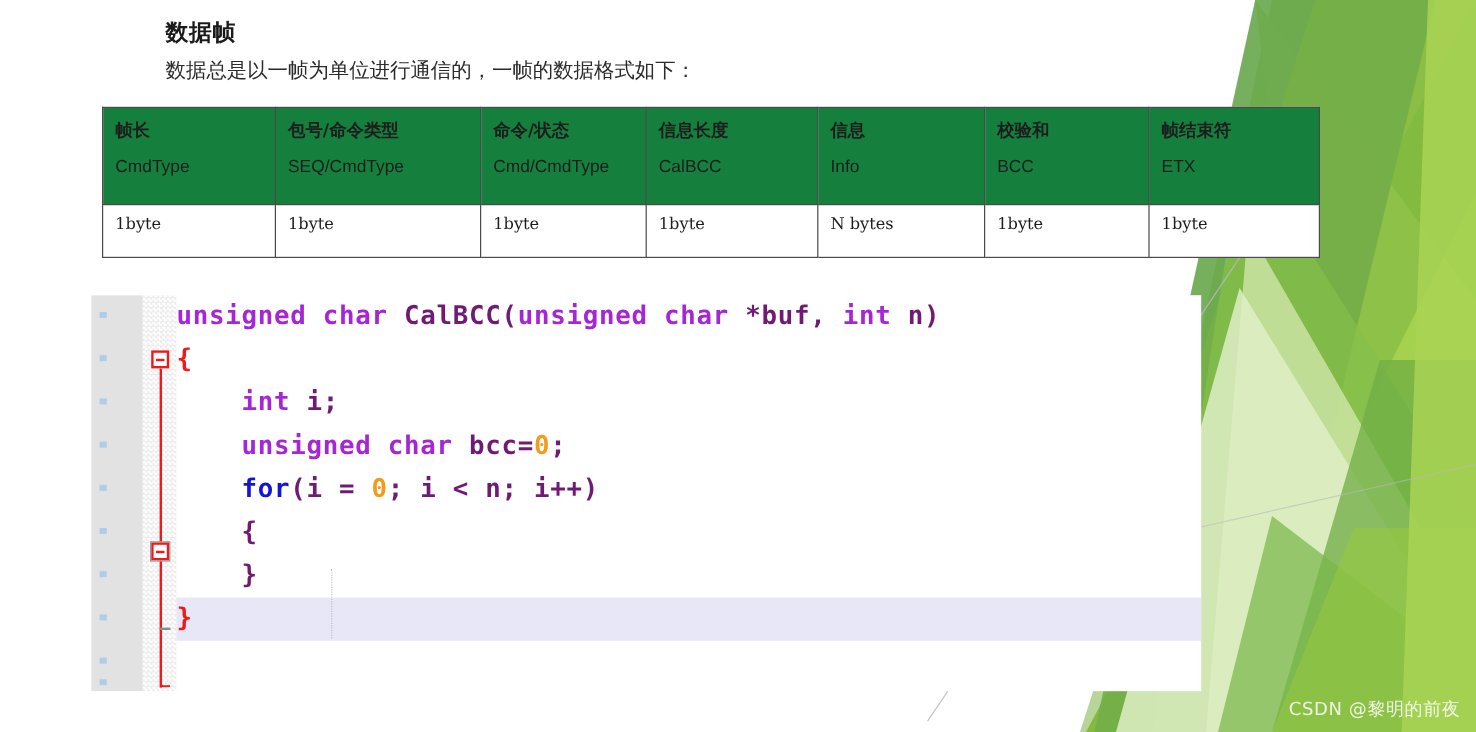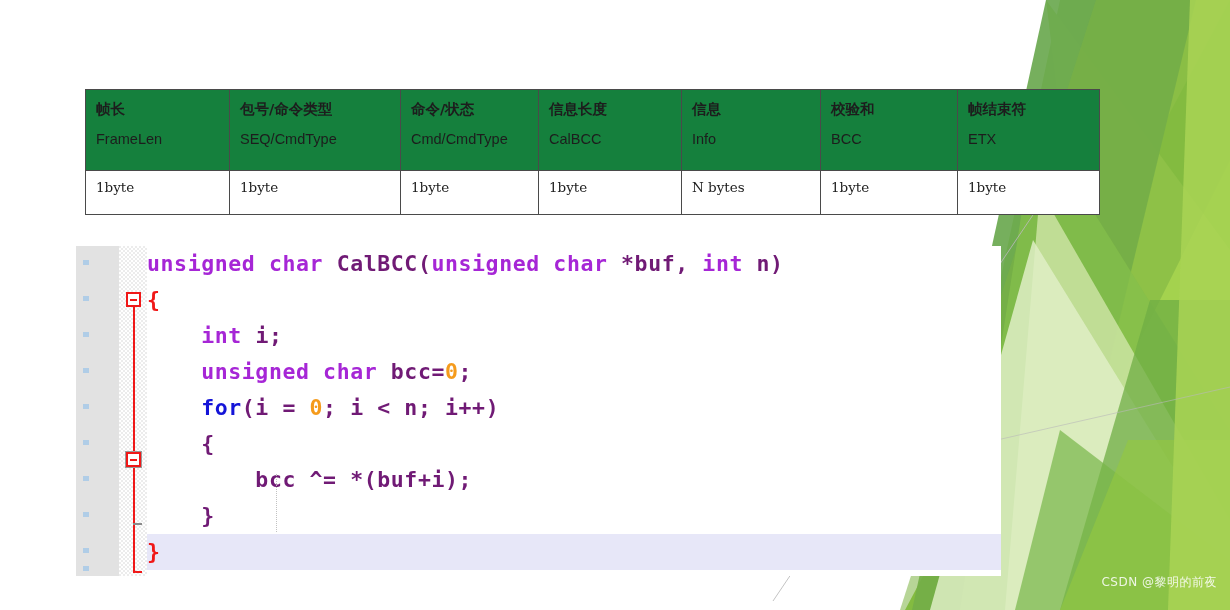--- a/index.html
+++ b/index.html
@@ -245,6 +245,10 @@
     </svg>
   </div>
 
+  <div class="head-wrap">
+    <div class="slide-title">数据帧</div>
+    <div class="slide-subtitle">数据总是以一帧为单位进行通信的，一帧的数据格式如下：</div>
+  </div>
 
   <table class="frame-table">
     <tbody>

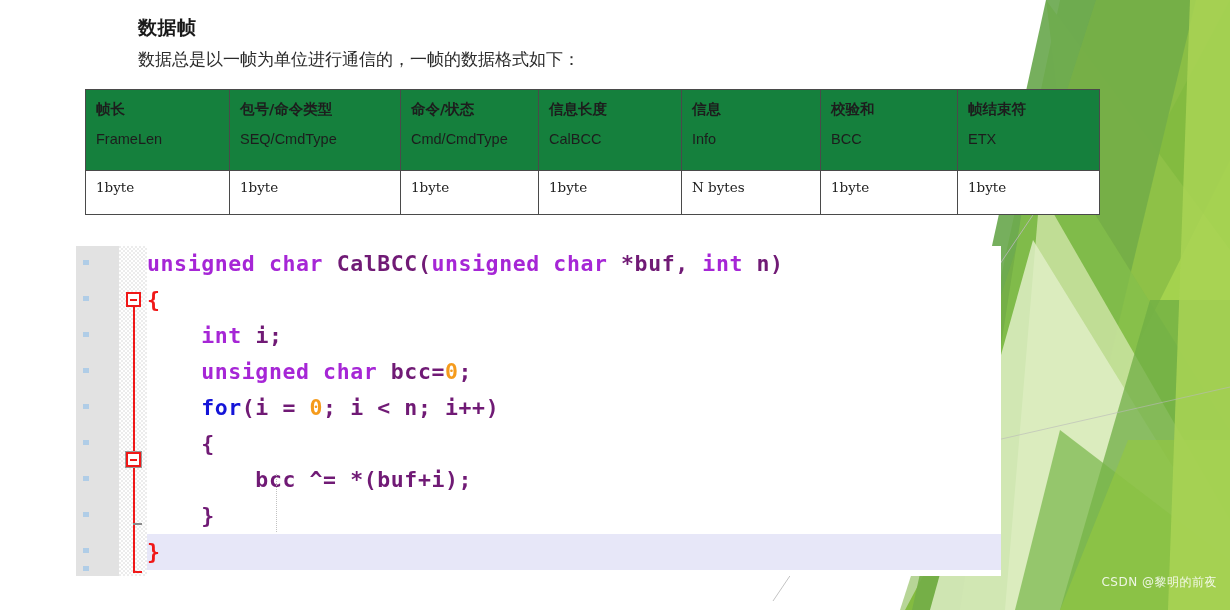--- a/index.html
+++ b/index.html
@@ -255,7 +255,7 @@
       <tr id="row-headers">
           <td class="hdr-cell" style="width: 133px;">
             <div class="hdr-cn">帧长</div>
-            <div class="hdr-en">FrameLen</div>
+            <div class="hdr-en">CmdType</div>
           </td>
           <td class="hdr-cell" style="width: 160px;">
             <div class="hdr-cn">包号/命令类型</div>

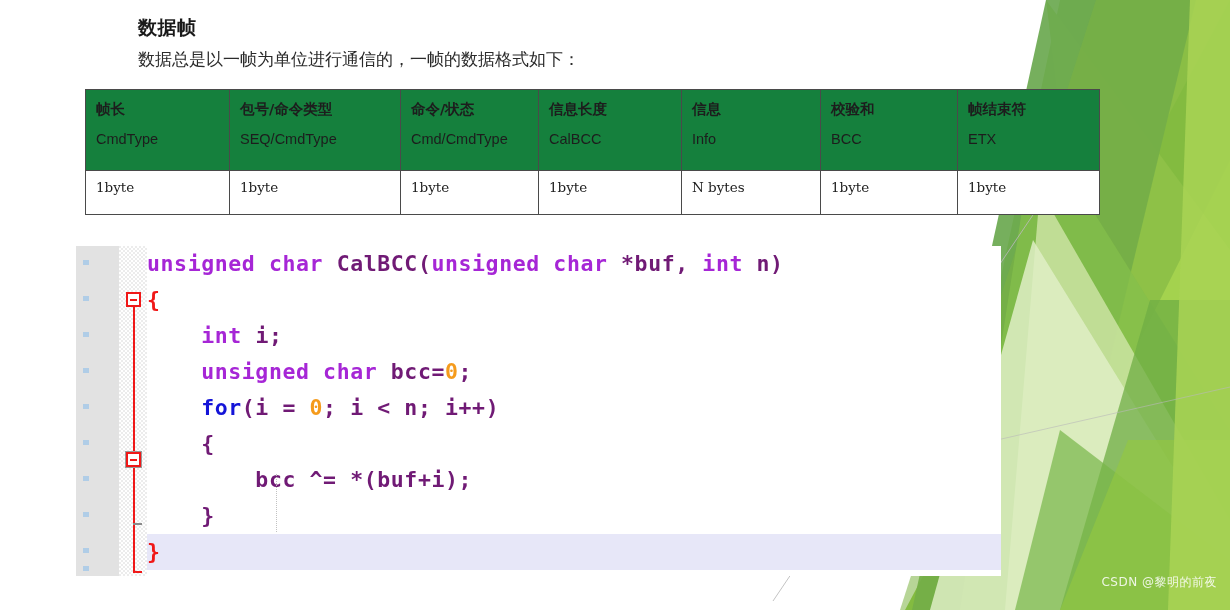--- a/index.html
+++ b/index.html
@@ -325,7 +325,6 @@
         <div class="cline"><span class="plain">    </span><span class="kw-type">unsigned char </span><span class="plain">bcc=</span><span class="num">0</span><span class="plain">;</span></div>
         <div class="cline"><span class="plain">    </span><span class="kw-ctrl">for</span><span class="plain">(i = </span><span class="num">0</span><span class="plain">; i &lt; n; i++)</span></div>
         <div class="cline"><span class="plain">    </span><span class="plain">{</span></div>
-        <div class="cline"><span class="plain">        bcc ^= *(buf+i);</span></div>
         <div class="cline"><span class="plain">    </span><span class="plain">}</span></div>
         <div class="cline current"><span class="brace">}</span></div>
       </div>

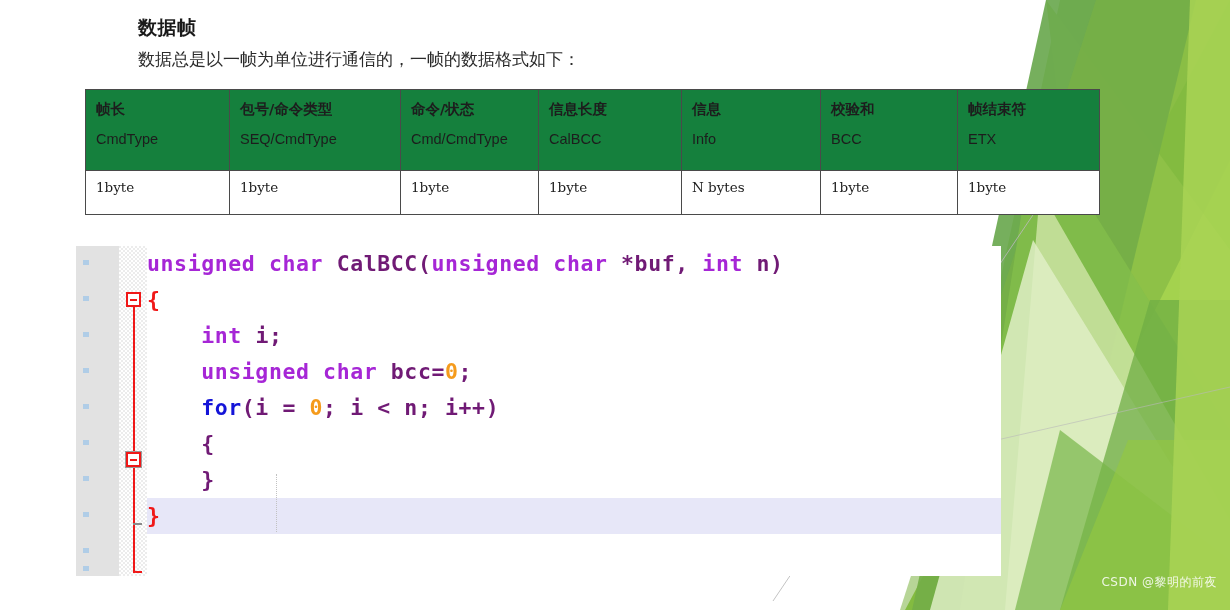--- a/index.html
+++ b/index.html
@@ -213,9 +213,9 @@
   .watermark {
     position: absolute;
     right: 13px;
-    bottom: 19px;
+    bottom: 9px;
     font-family: "DejaVu Sans", "Liberation Sans", sans-serif;
-    font-size: 12px;
+    font-size: 15px;
     color: rgba(255,255,255,.85);
     white-space: nowrap;
     letter-spacing: .5px;

